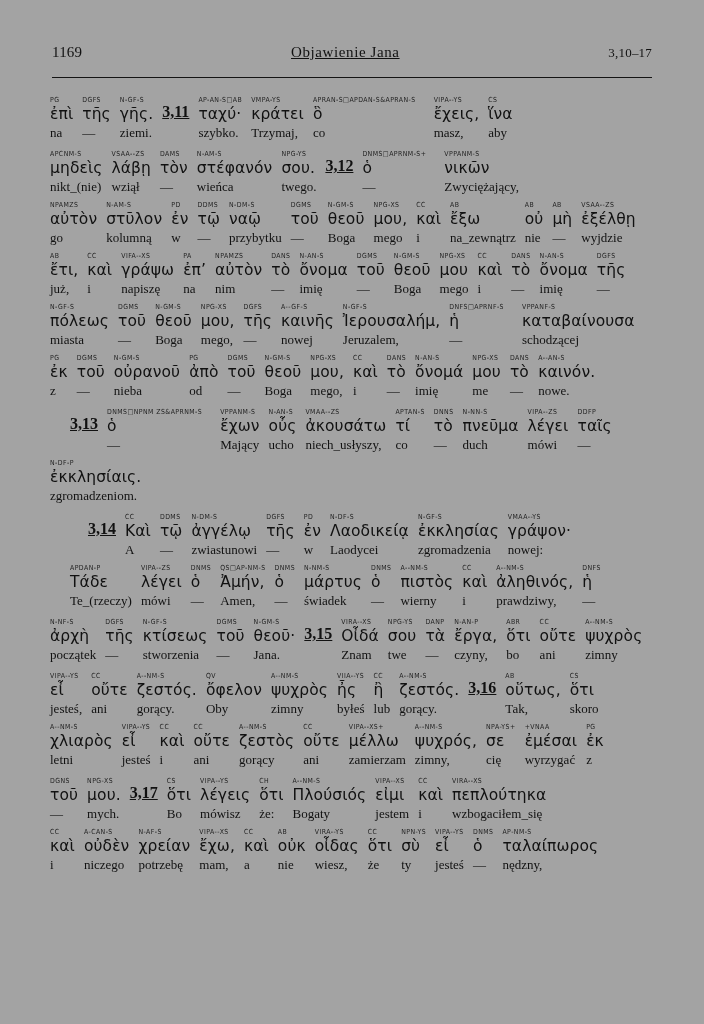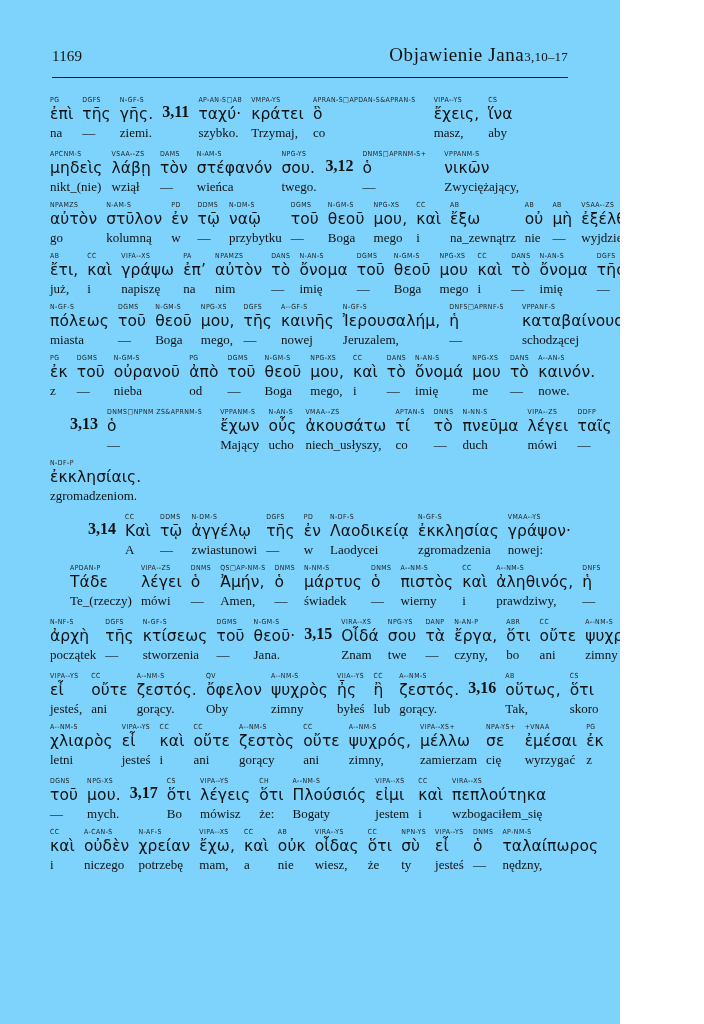--- a/index.html
+++ b/index.html
@@ -9,9 +9,9 @@
   }
   .page {
     position: relative;
-    width: 620px;
+    width: 704px;
     height: 1024px;
-    background: #7dd3fc;
+    background: #a3a3a3;
     overflow: hidden;
     font-family: "Liberation Serif", "DejaVu Serif", serif;
     color: #111;

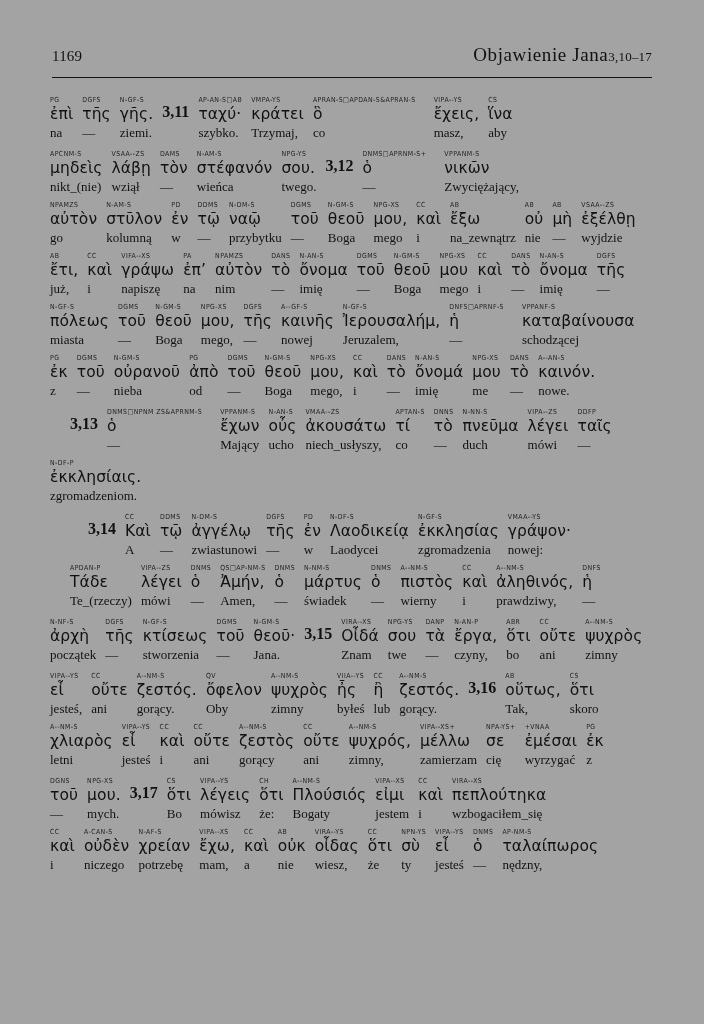--- a/index.html
+++ b/index.html
@@ -33,10 +33,11 @@
     letter-spacing: .2px;
   }
   .booktitle {
-    font-size: 19px;
+    font-size: 15px;
     letter-spacing: .6px;
     flex: 1;
-    text-align: right;
+    text-align: center;
+    text-decoration: underline;
   }
   .refrange {
     font-size: 13px;

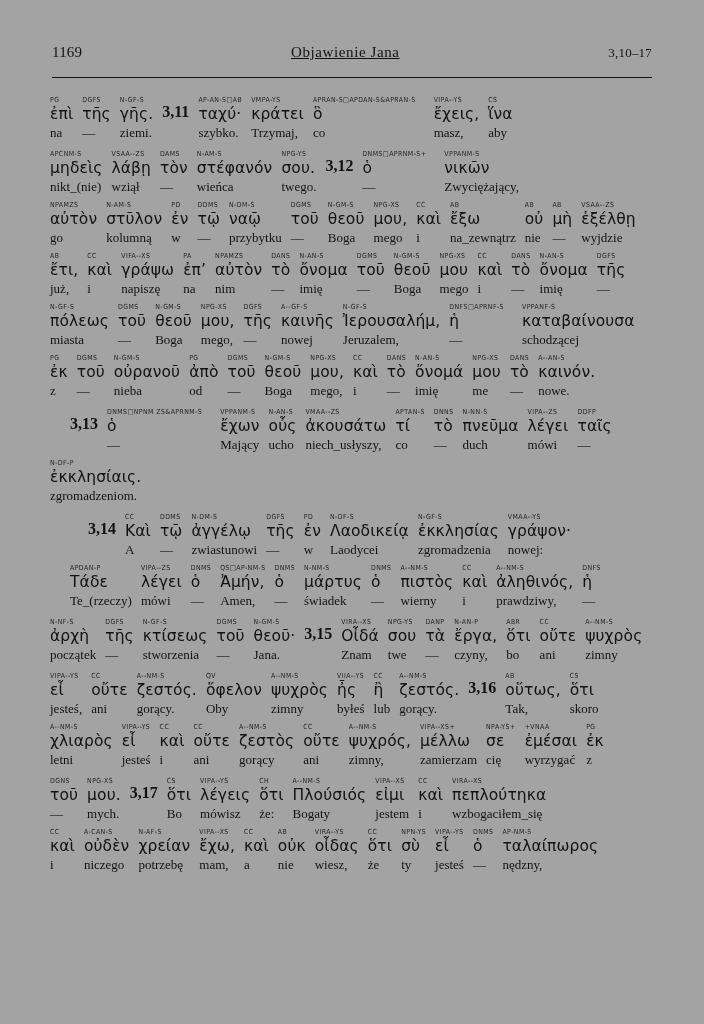--- a/index.html
+++ b/index.html
@@ -108,6 +108,7 @@
   
   .col.vcol {
     justify-content: flex-start;
+    text-decoration: underline;
   }
   .col.vcol .vinline {
     font-family: "Liberation Serif", "DejaVu Serif", serif;

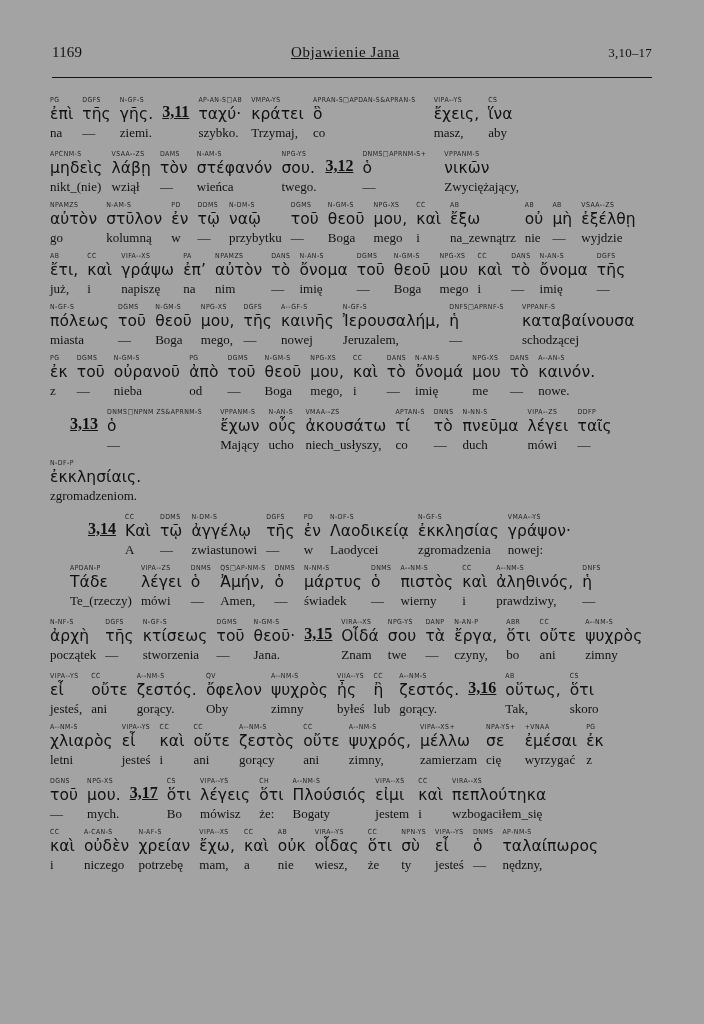--- a/index.html
+++ b/index.html
@@ -818,14 +818,14 @@
             <div class="pl">ani</div>
           </div>
           <div class="col">
+            <div class="tag">VIPA--XS+</div>
+            <div class="gk">μέλλω</div>
+            <div class="pl">zamierzam</div>
+          </div>
+          <div class="col">
             <div class="tag">A--NM-S</div>
             <div class="gk">ψυχρός,</div>
             <div class="pl">zimny,</div>
-          </div>
-          <div class="col">
-            <div class="tag">VIPA--XS+</div>
-            <div class="gk">μέλλω</div>
-            <div class="pl">zamierzam</div>
           </div>
           <div class="col">
             <div class="tag">NPA-YS+</div>

